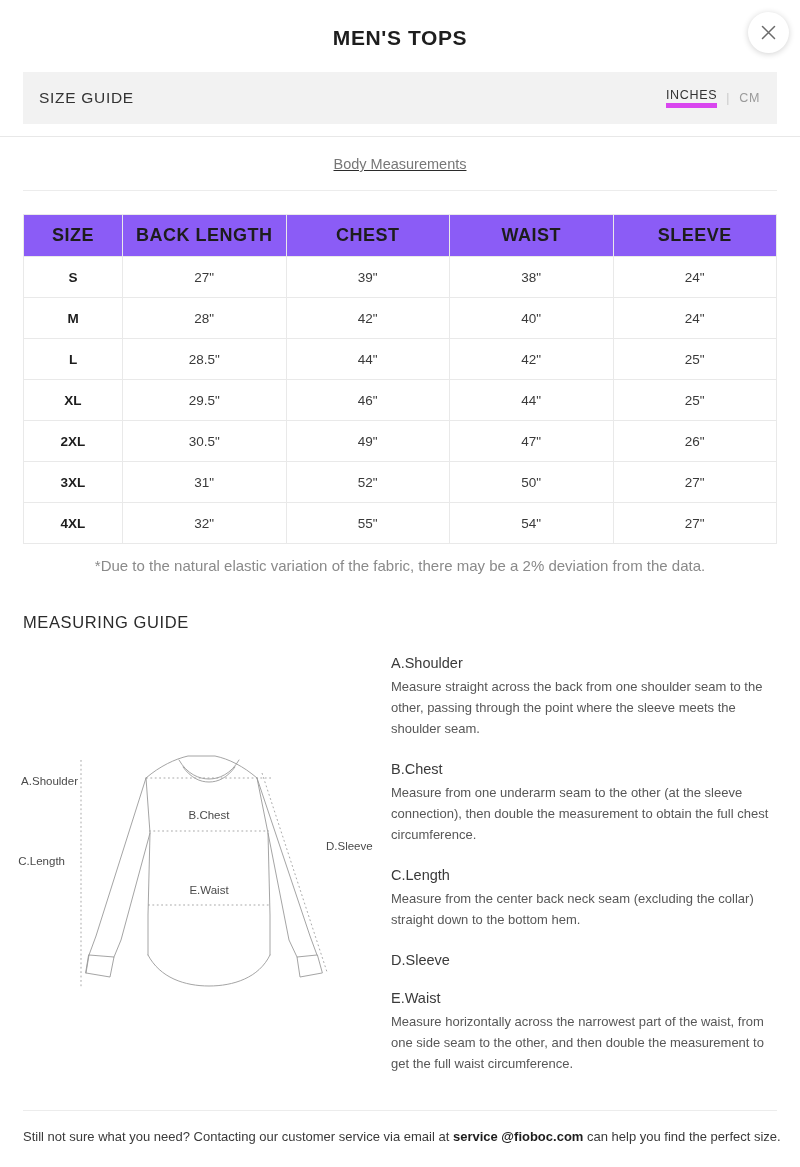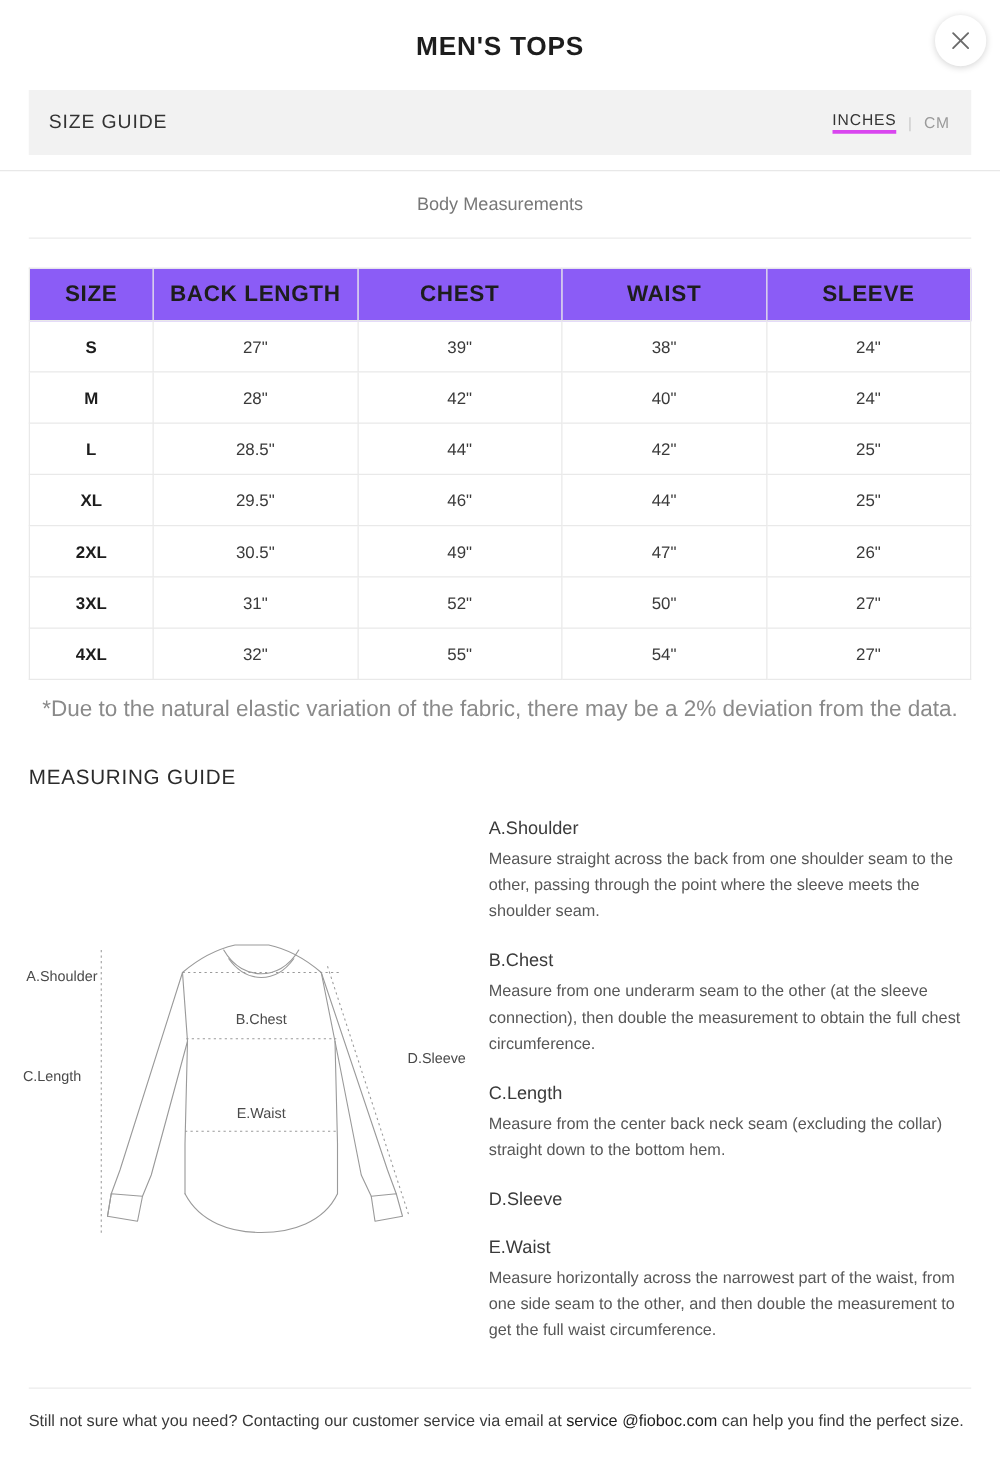--- a/index.html
+++ b/index.html
@@ -83,7 +83,7 @@
   }
   .unit-option.active {
     color: #333333;
-    border-bottom: 3px solid #d946ef;
+    border-bottom: 5px solid #d946ef;
     padding-bottom: 1px;
   }
   .unit-divider {

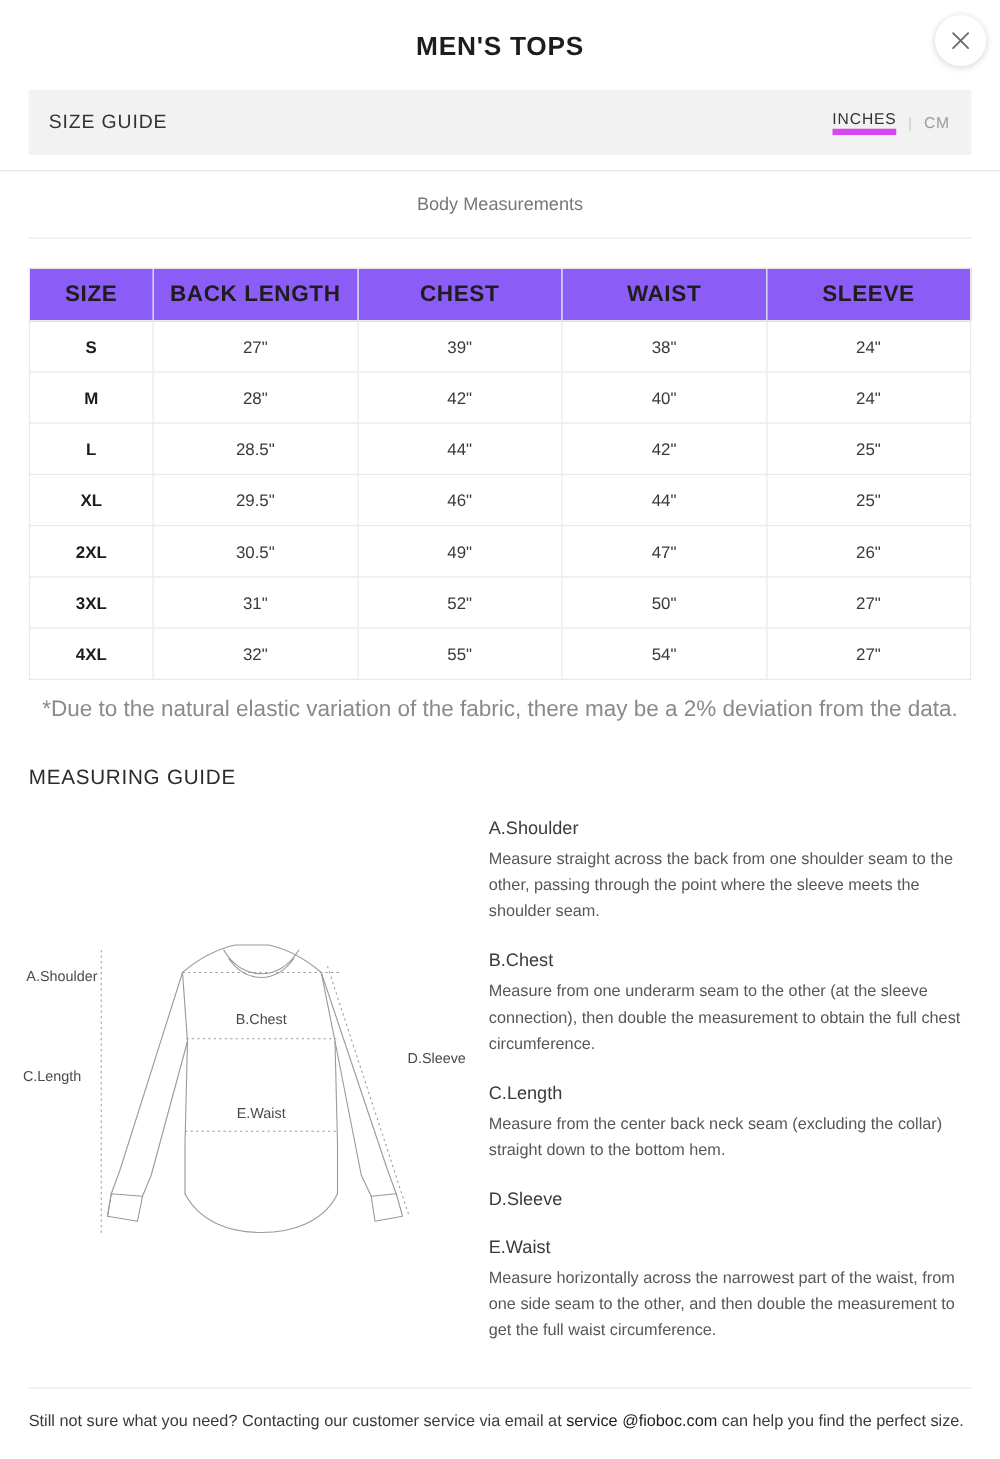--- a/index.html
+++ b/index.html
@@ -109,6 +109,7 @@
     display: flex;
     justify-content: center;
     gap: 70px;
+    text-decoration: underline;
   }
   .tab {
     position: relative;

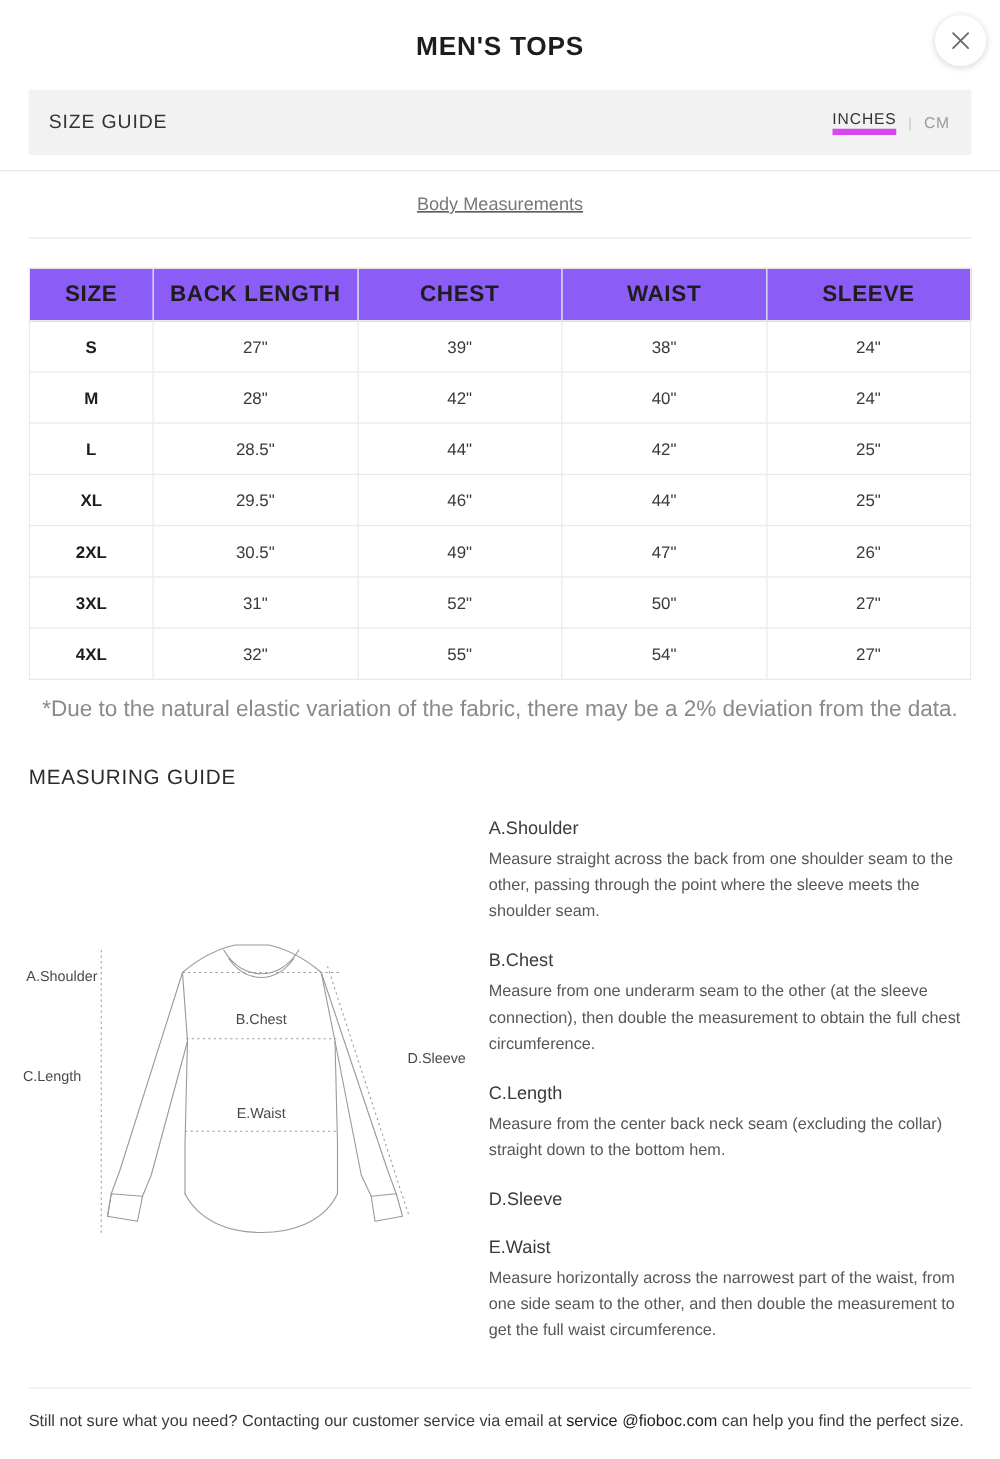--- a/index.html
+++ b/index.html
@@ -181,7 +181,7 @@
     right: 0;
     top: 557px;
     text-align: center;
-    font-size: 18px;
+    font-size: 15px;
     color: #8a8a8a;
   }
 

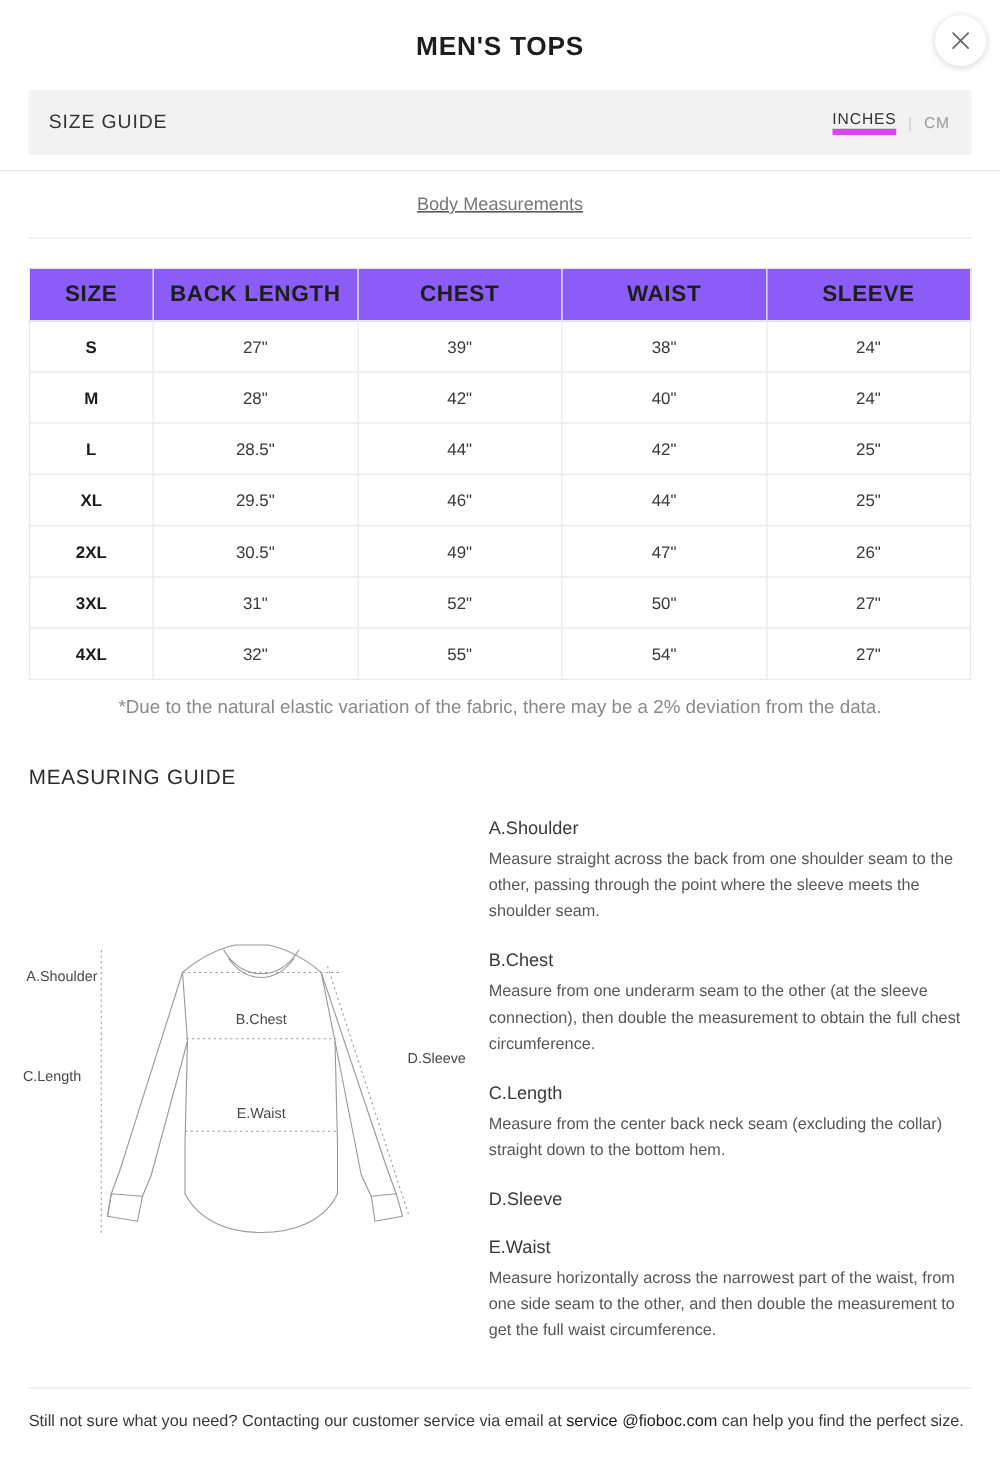--- a/index.html
+++ b/index.html
@@ -251,7 +251,7 @@
     white-space: nowrap;
   }
   .footer-email {
-    font-weight: 400;
+    font-weight: 700;
     color: #1d1d1d;
   }
 </style>

